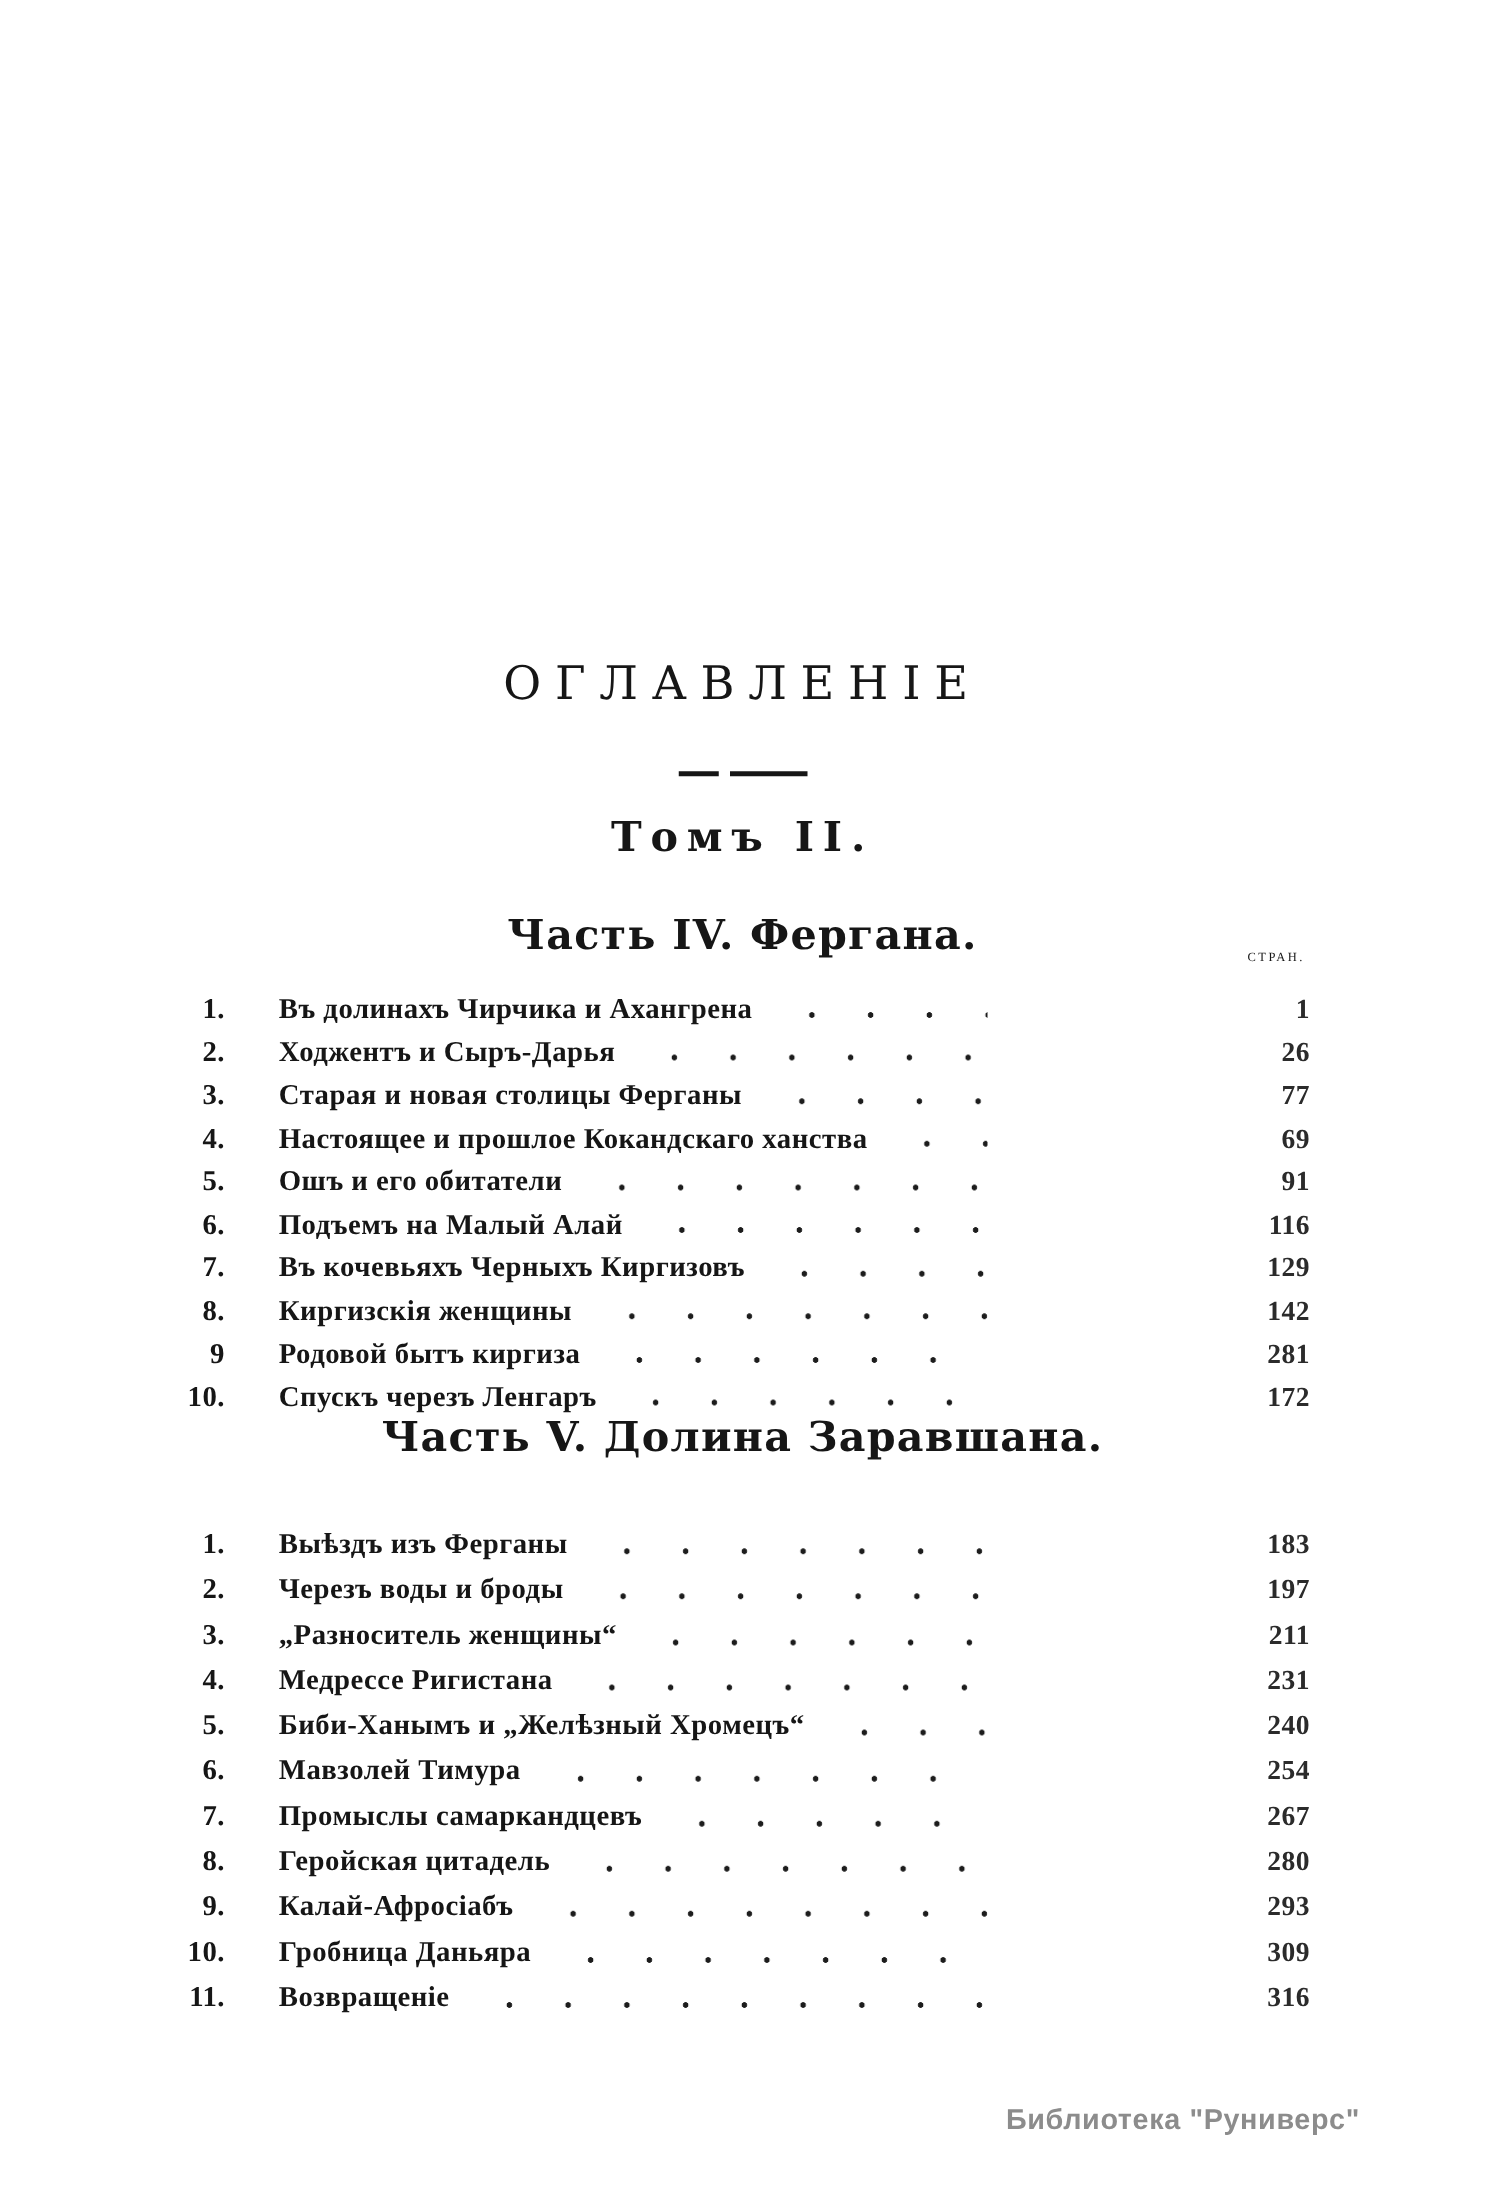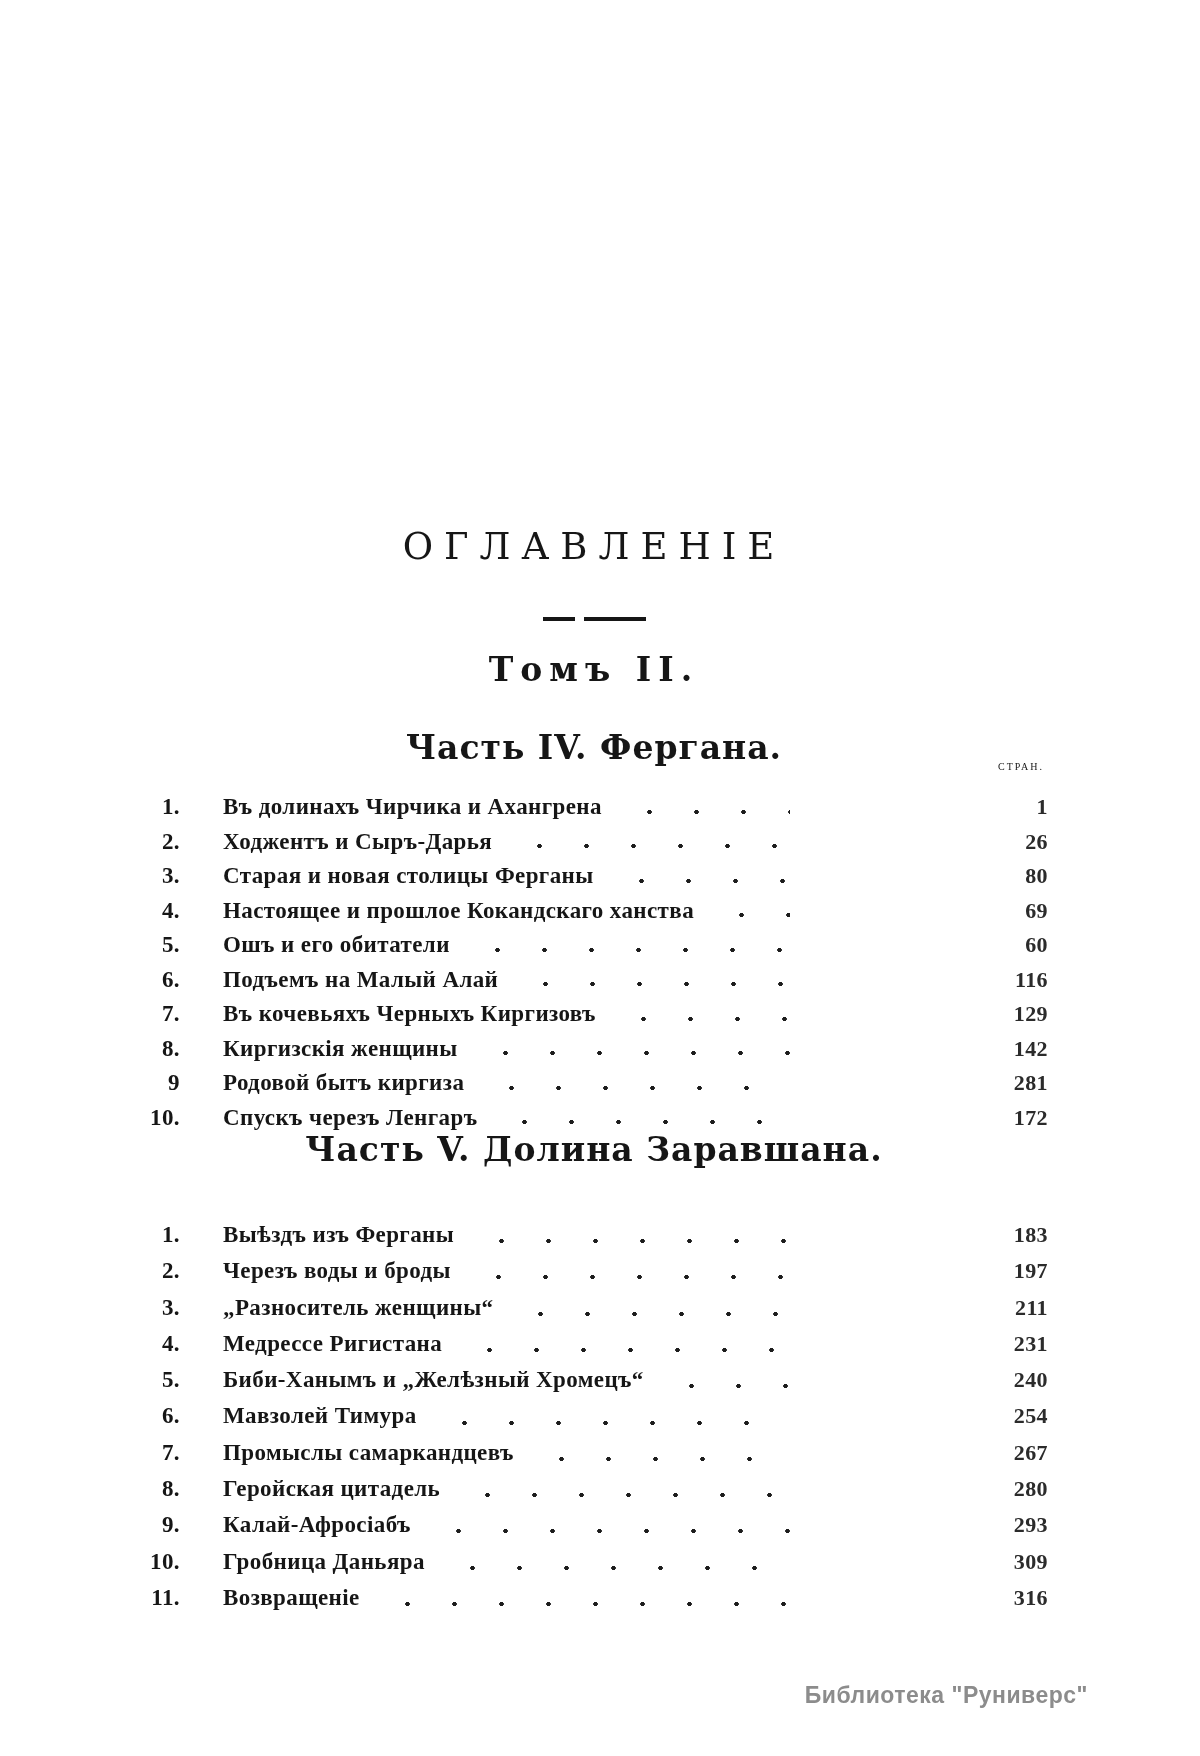--- a/index.html
+++ b/index.html
@@ -154,7 +154,7 @@
         <span class="toc-title">Старая и новая столицы Ферганы</span>
         <span class="toc-leader"></span>
         <span class="toc-gap"></span>
-        <span class="toc-page">80</span>
+        <span class="toc-page">77</span>
       </div>
       <div class="toc-row">
         <span class="toc-num">4.</span>

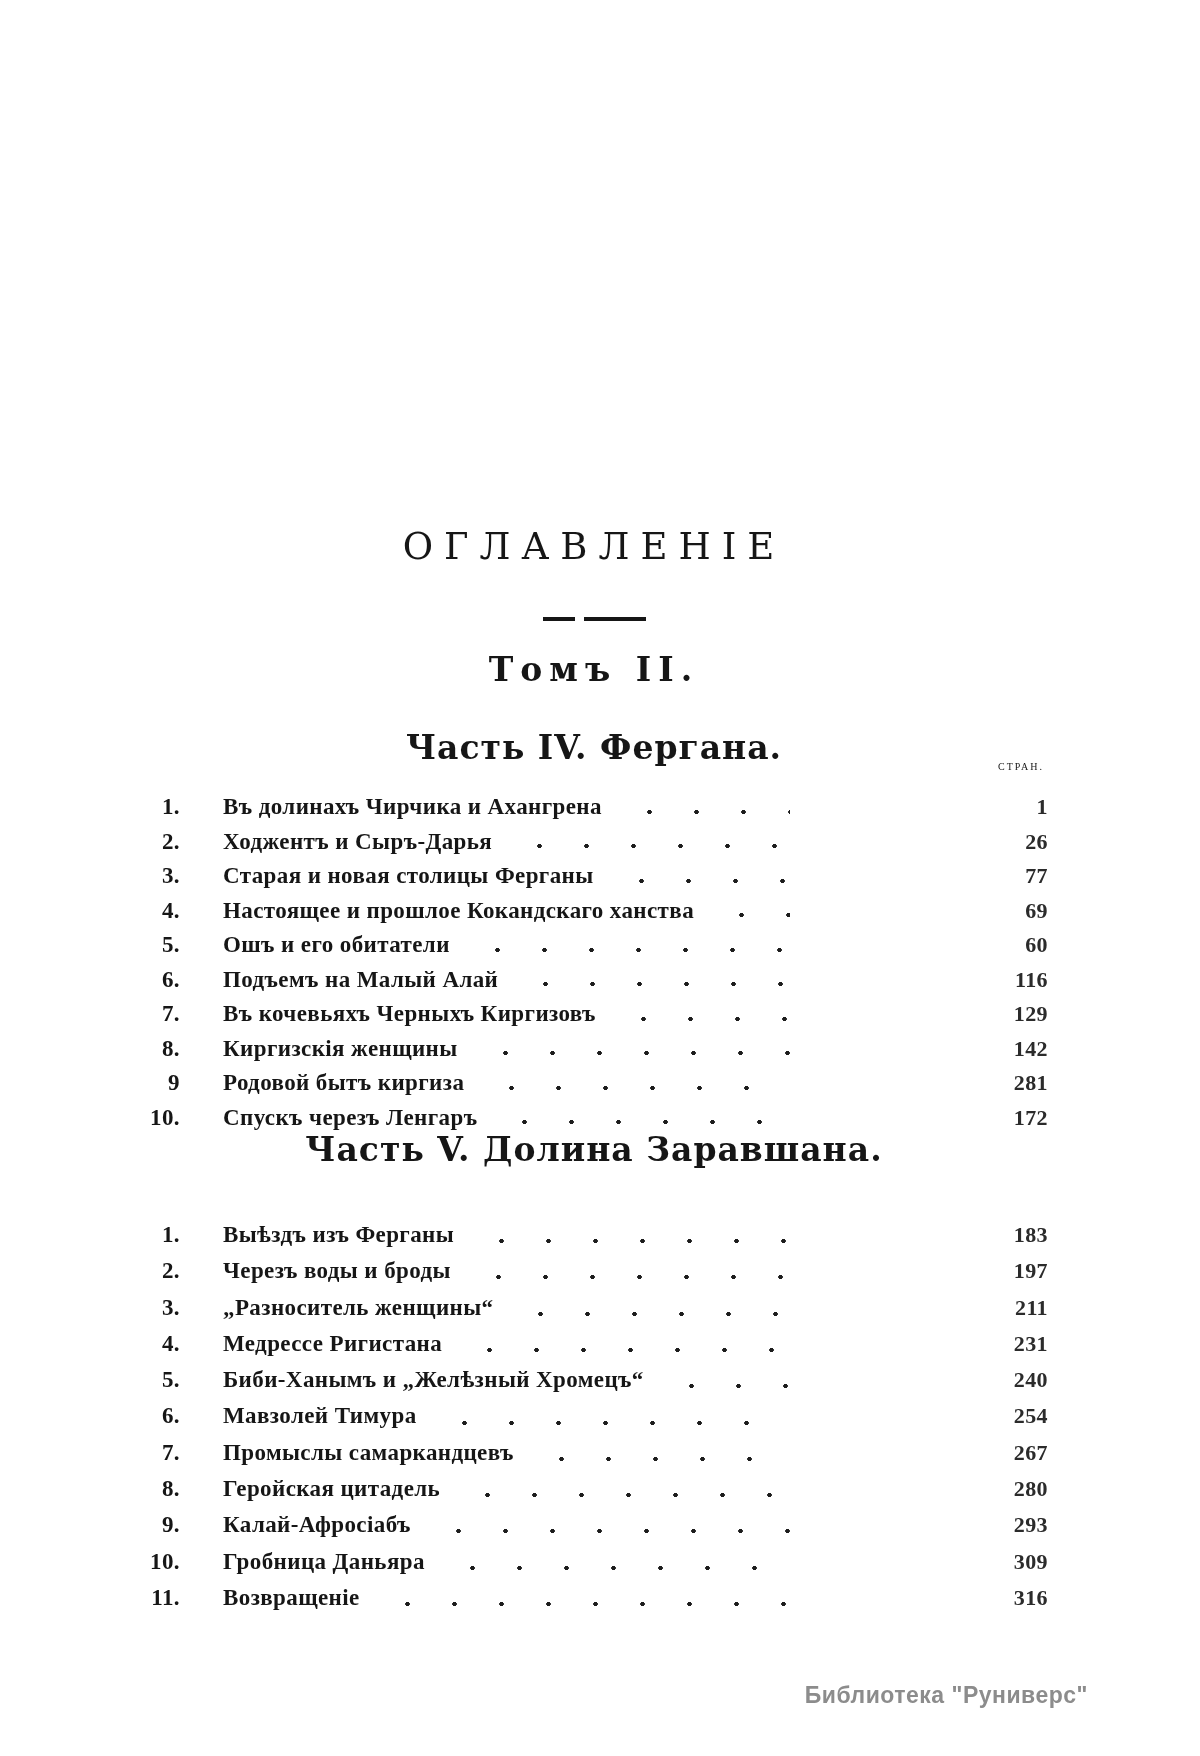--- a/index.html
+++ b/index.html
@@ -168,7 +168,7 @@
         <span class="toc-title">Ошъ и его обитатели</span>
         <span class="toc-leader"></span>
         <span class="toc-gap"></span>
-        <span class="toc-page">60</span>
+        <span class="toc-page">91</span>
       </div>
       <div class="toc-row">
         <span class="toc-num">6.</span>

